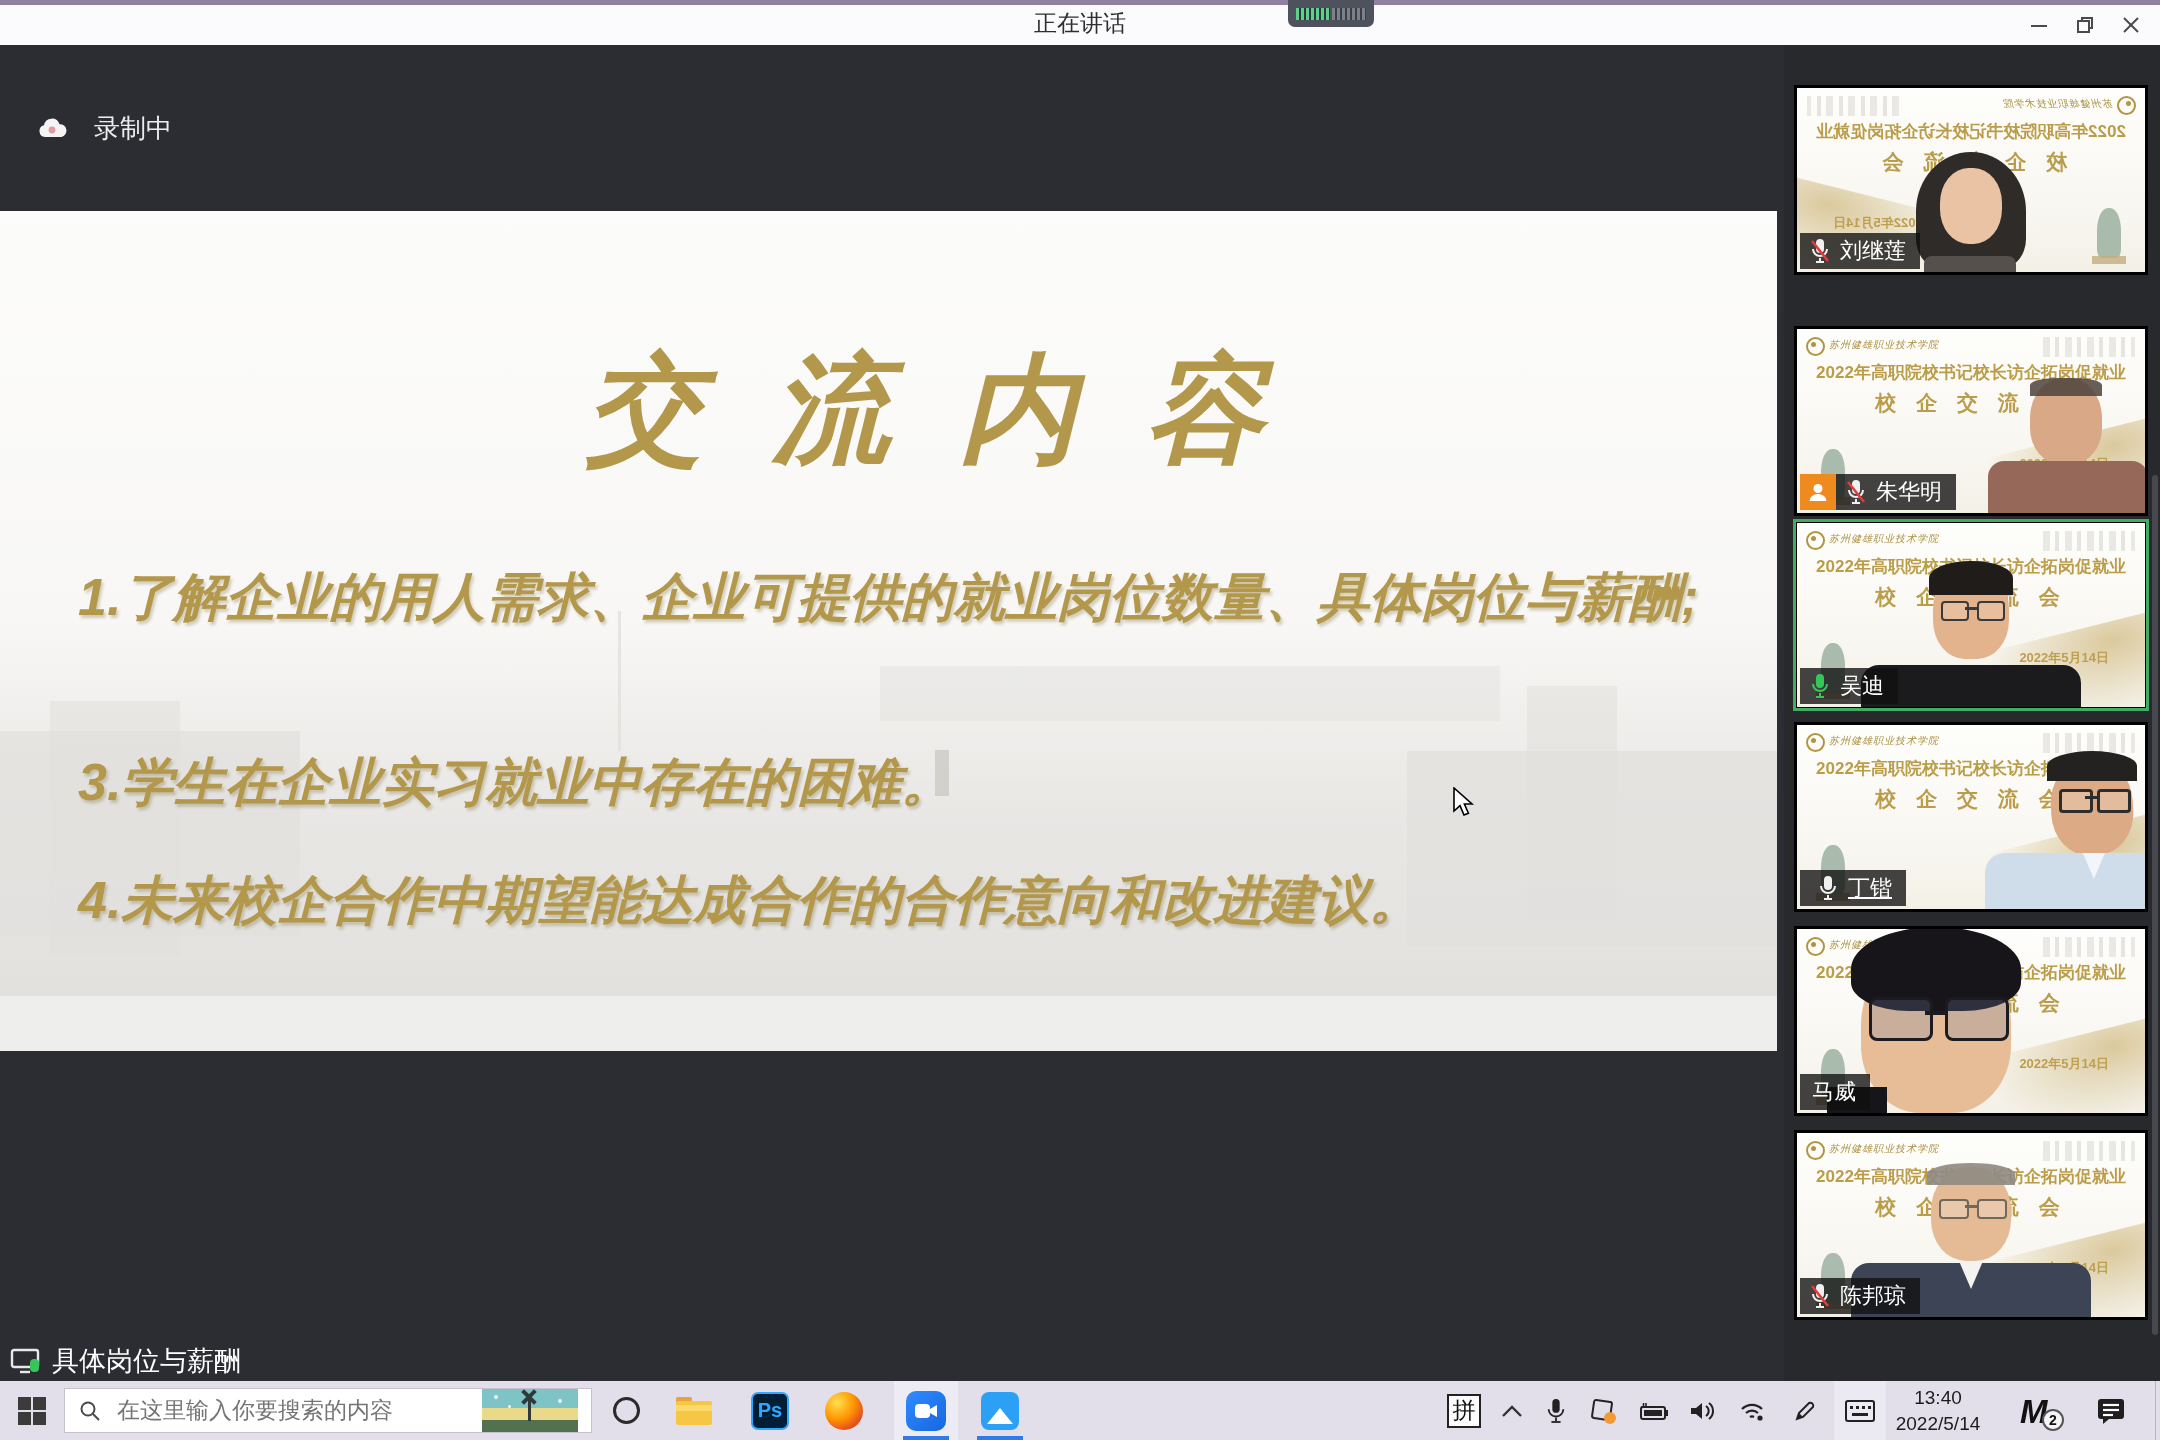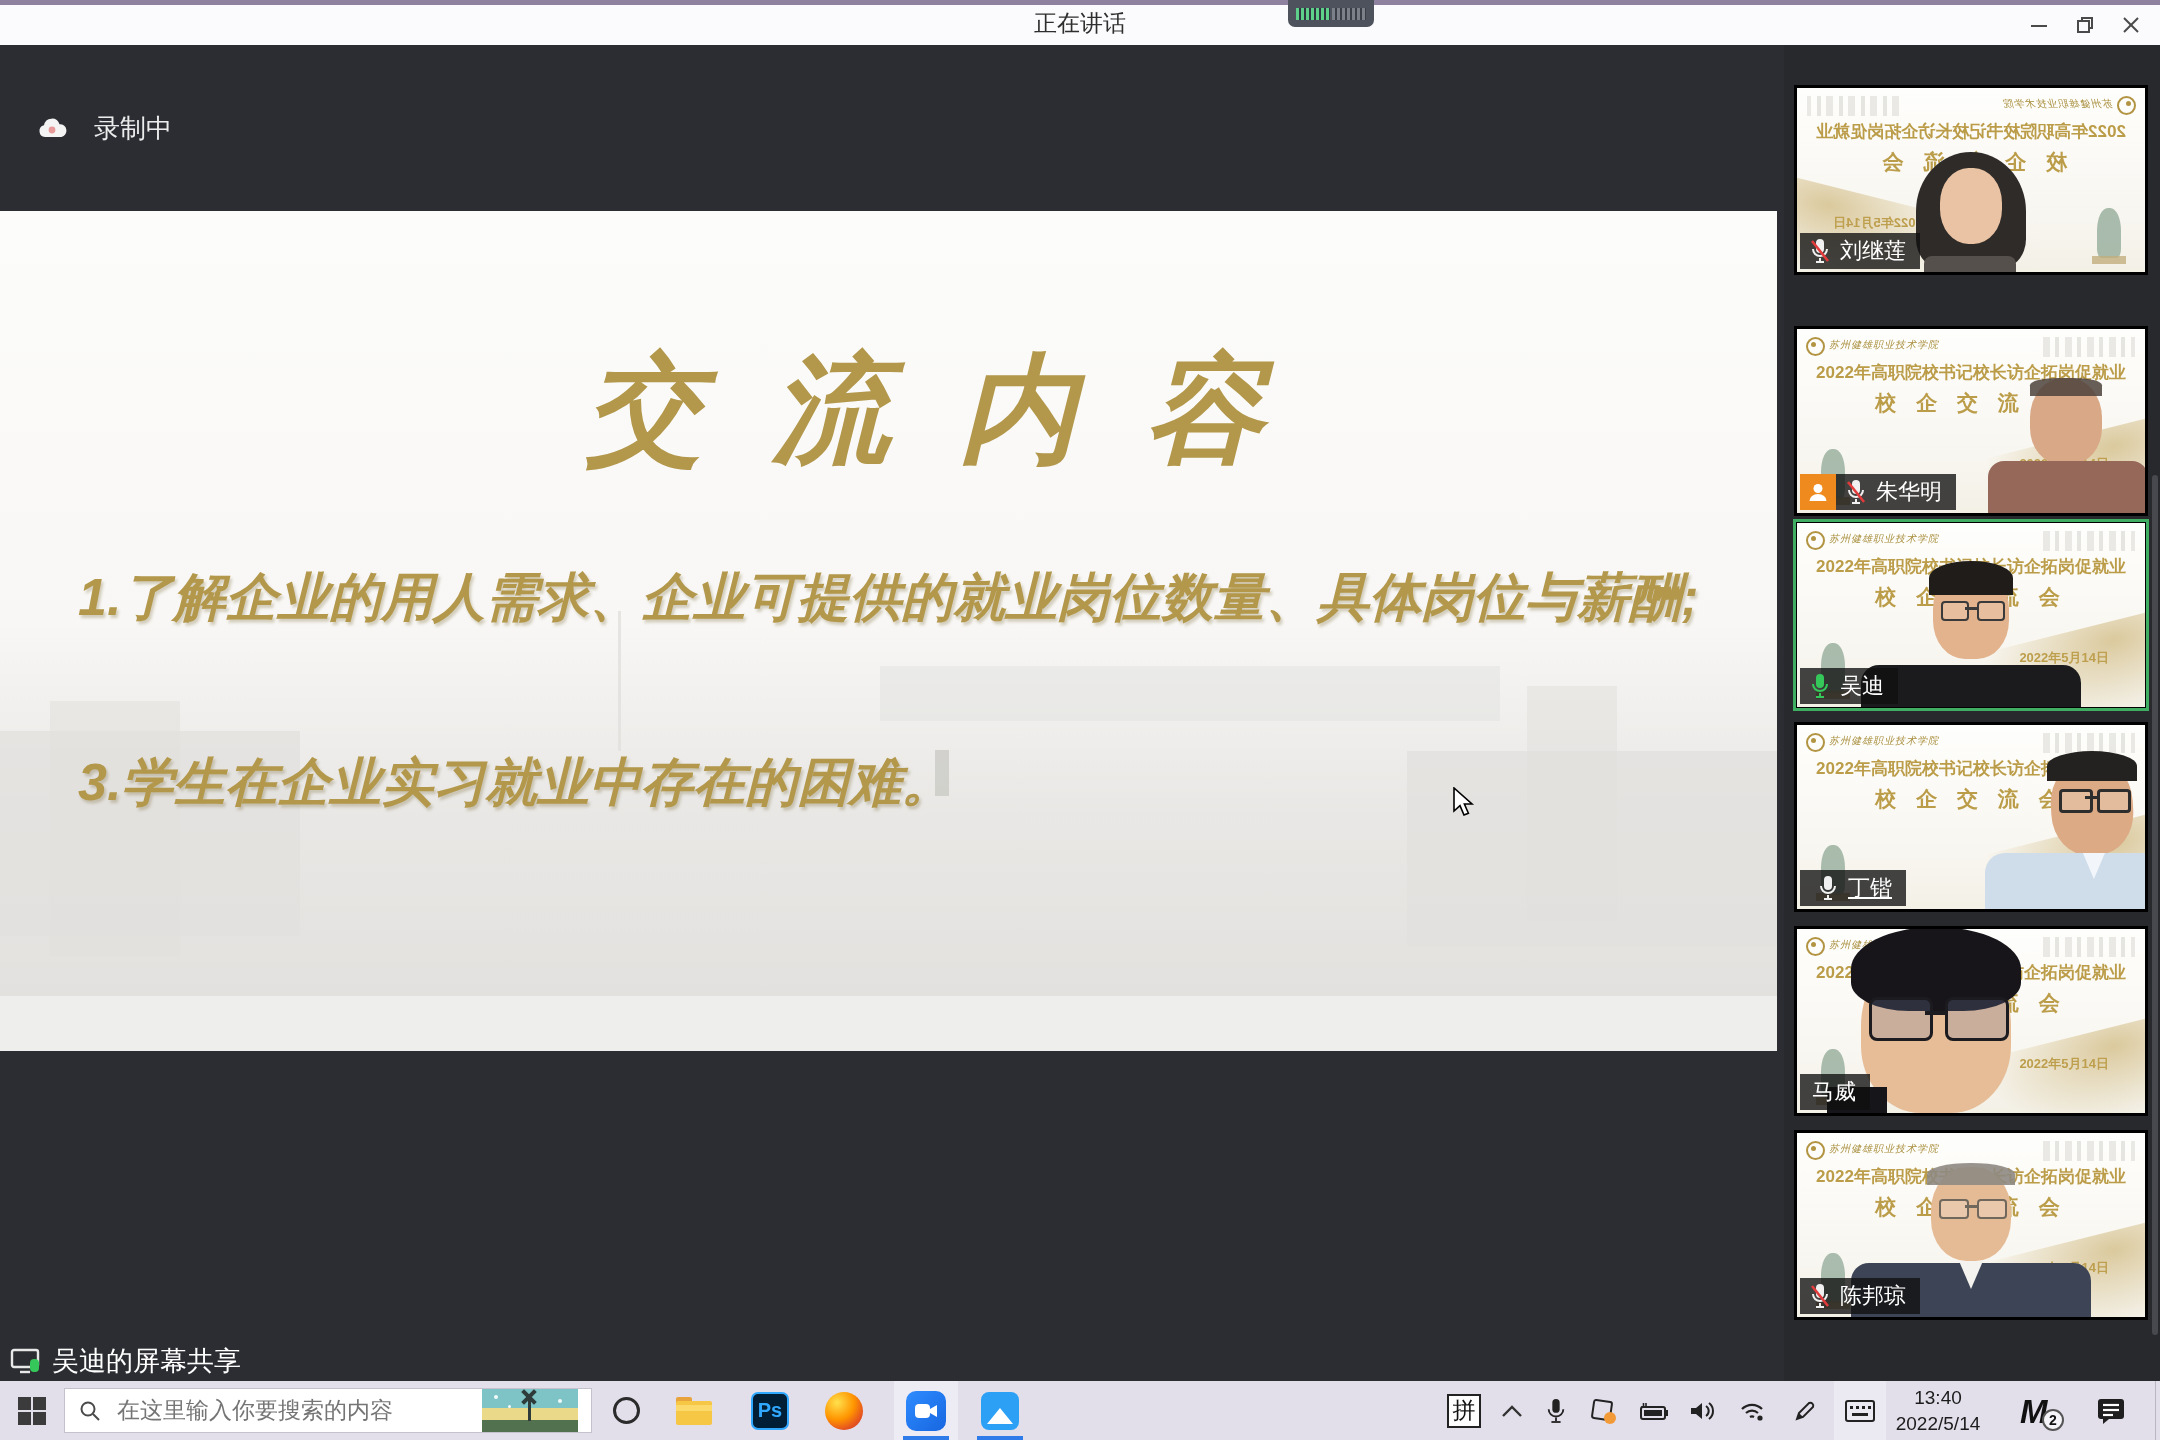--- a/index.html
+++ b/index.html
@@ -163,6 +163,7 @@
     <div class="slide-title">交  流  内  容</div>
     <div class="sitem i1">1.了解企业的用人需求、企业可提供的就业岗位数量、具体岗位与薪酬;</div>
     <div class="sitem i3">3.学生在企业实习就业中存在的困难。</div>
+    <div class="sitem i4">4.未来校企合作中期望能达成合作的合作意向和改进建议。</div>
 
     <div class="stoolbar">
       <div class="stool">

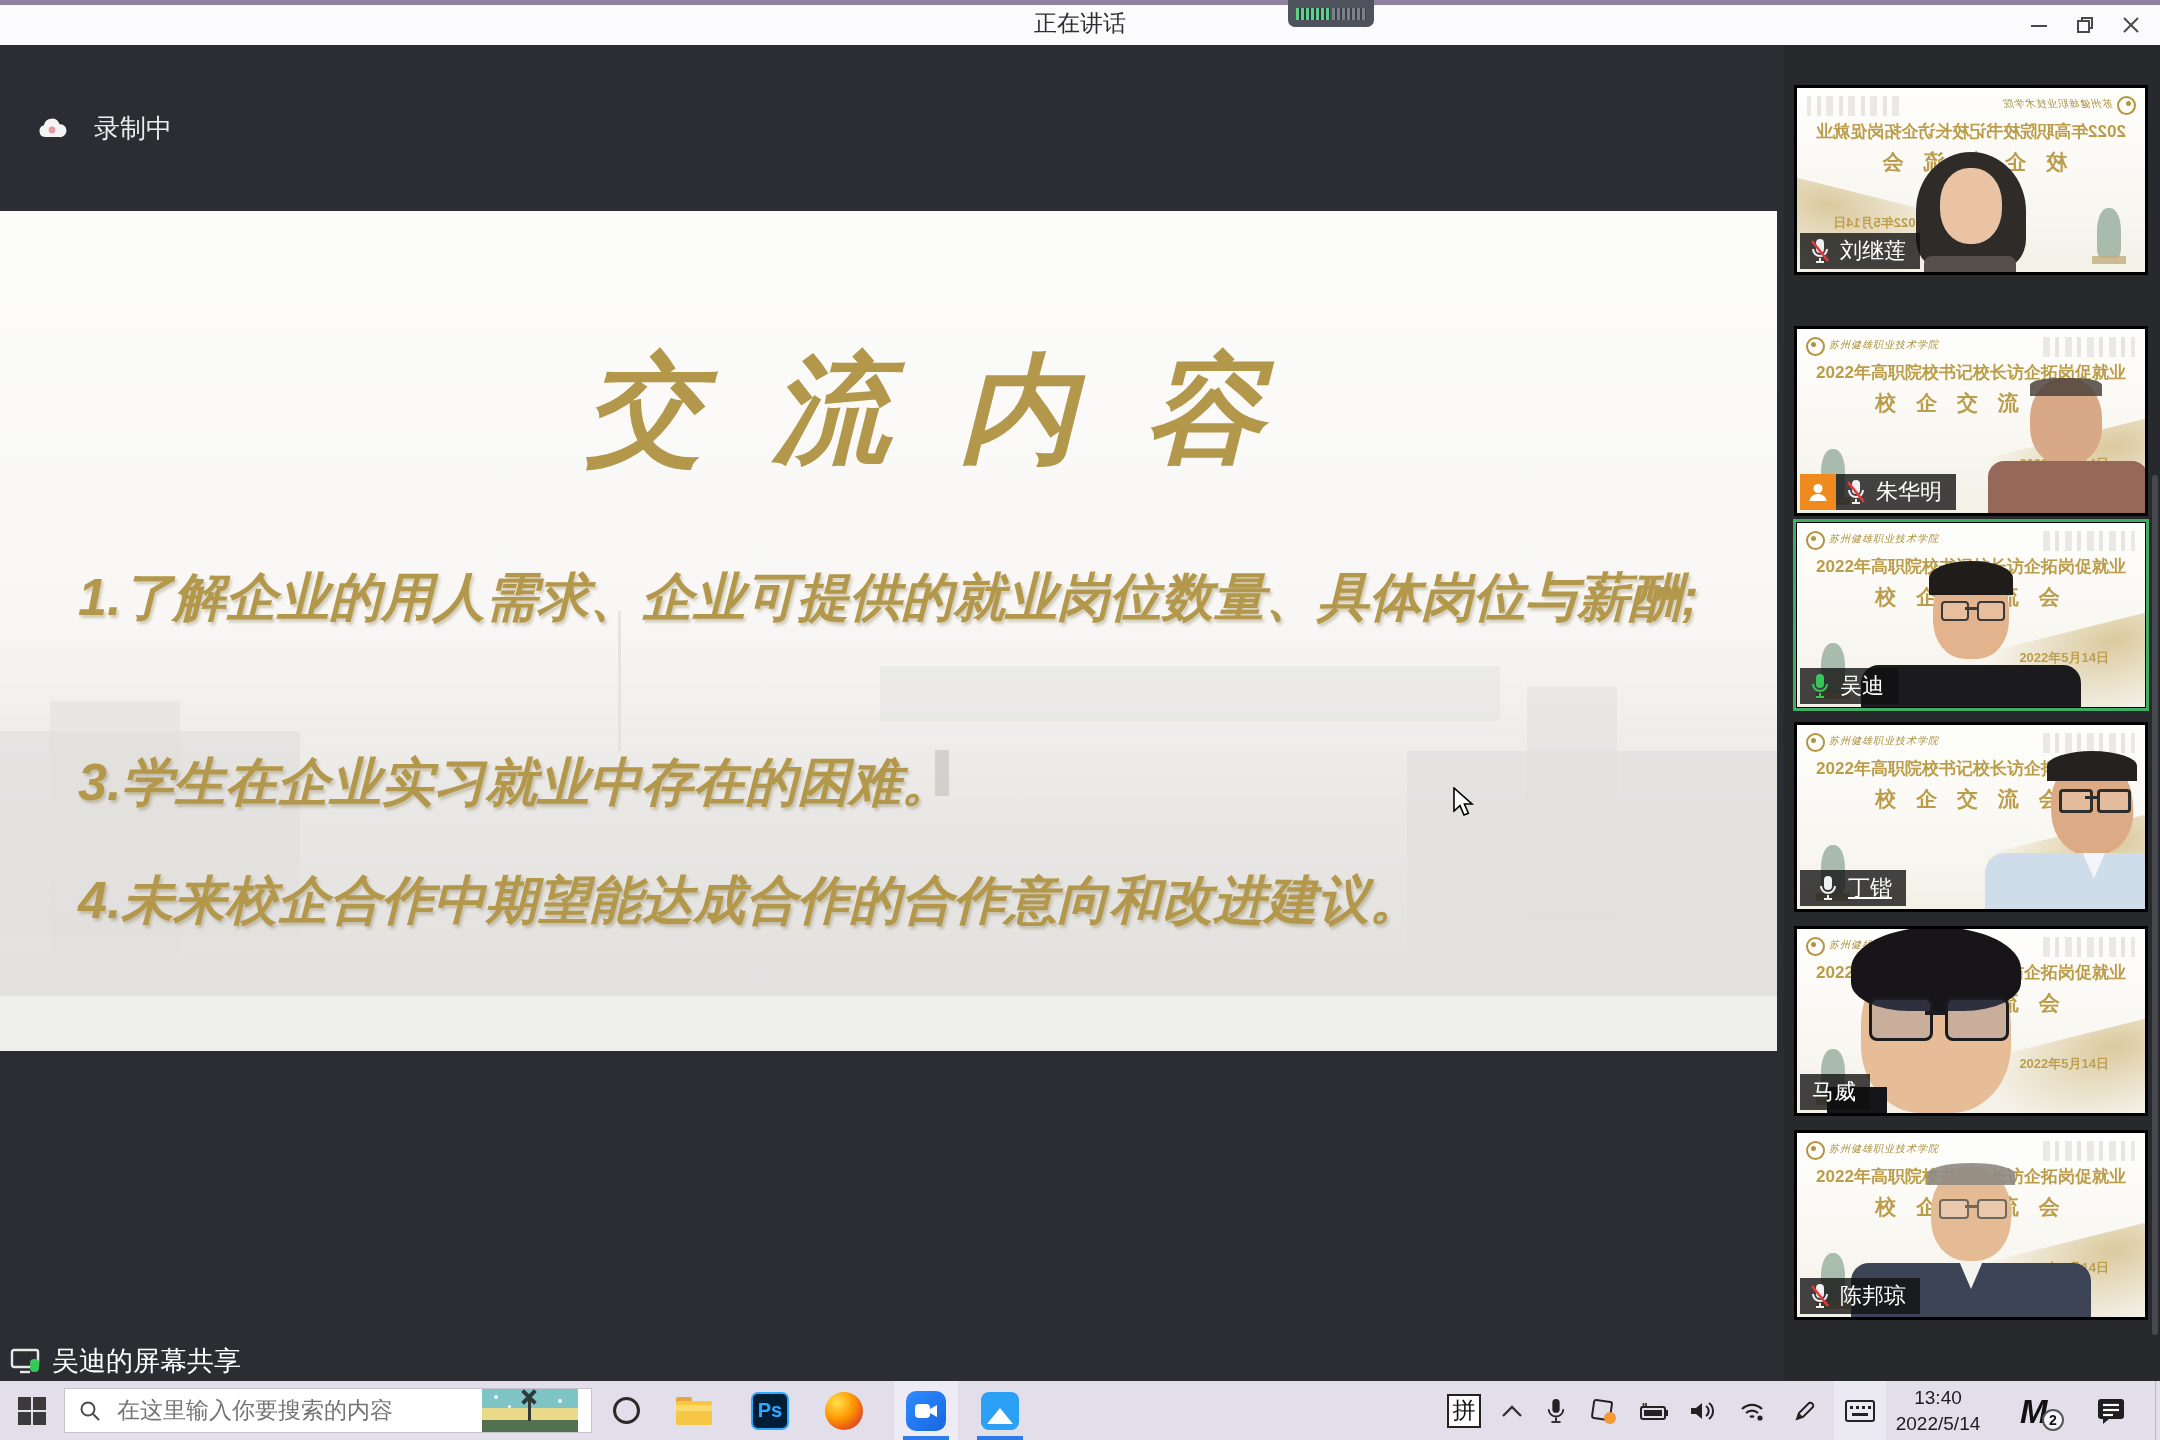--- a/index.html
+++ b/index.html
@@ -224,7 +224,7 @@
       <line x1="10" y1="25" x2="20" y2="25" stroke="#e8e8e8" stroke-width="2.4"></line>
       <rect x="20" y="12" width="9" height="13" rx="4" fill="#35c759"></rect>
     </svg>
-    <span>吴迪的屏幕共享</span>
+    <span>具体岗位与薪酬</span>
   </div>
 
   <div class="cursor">

